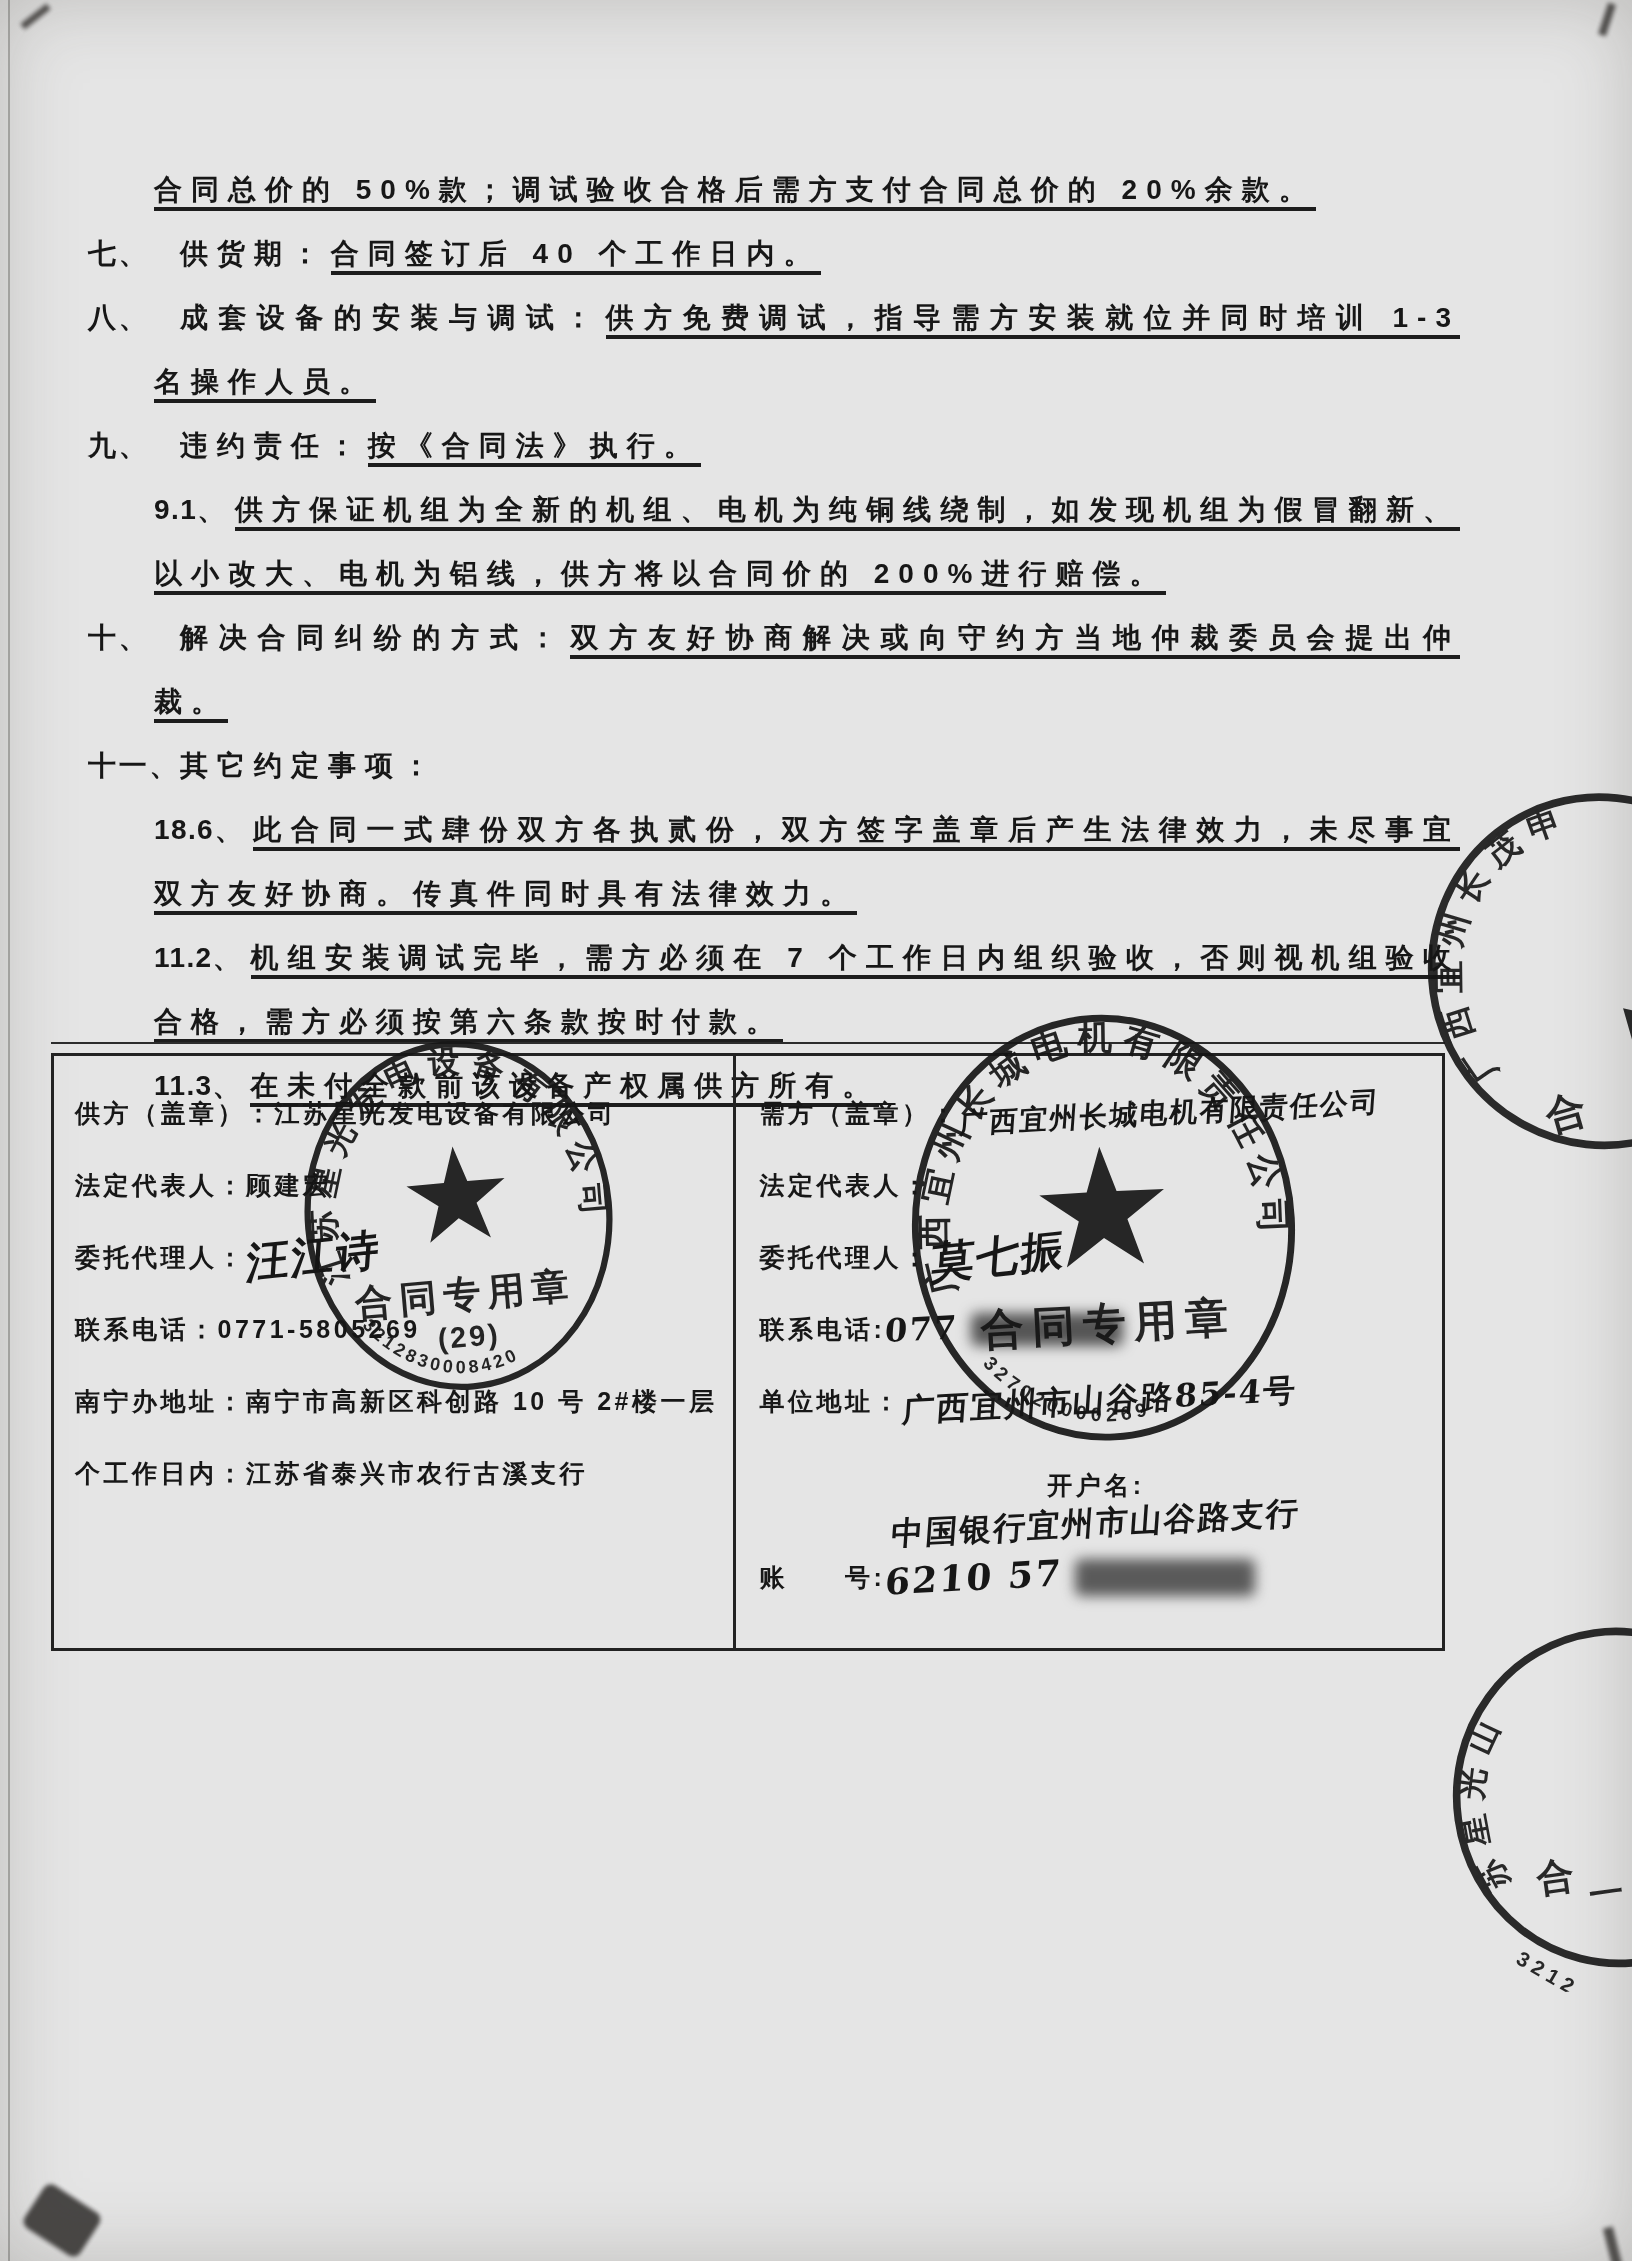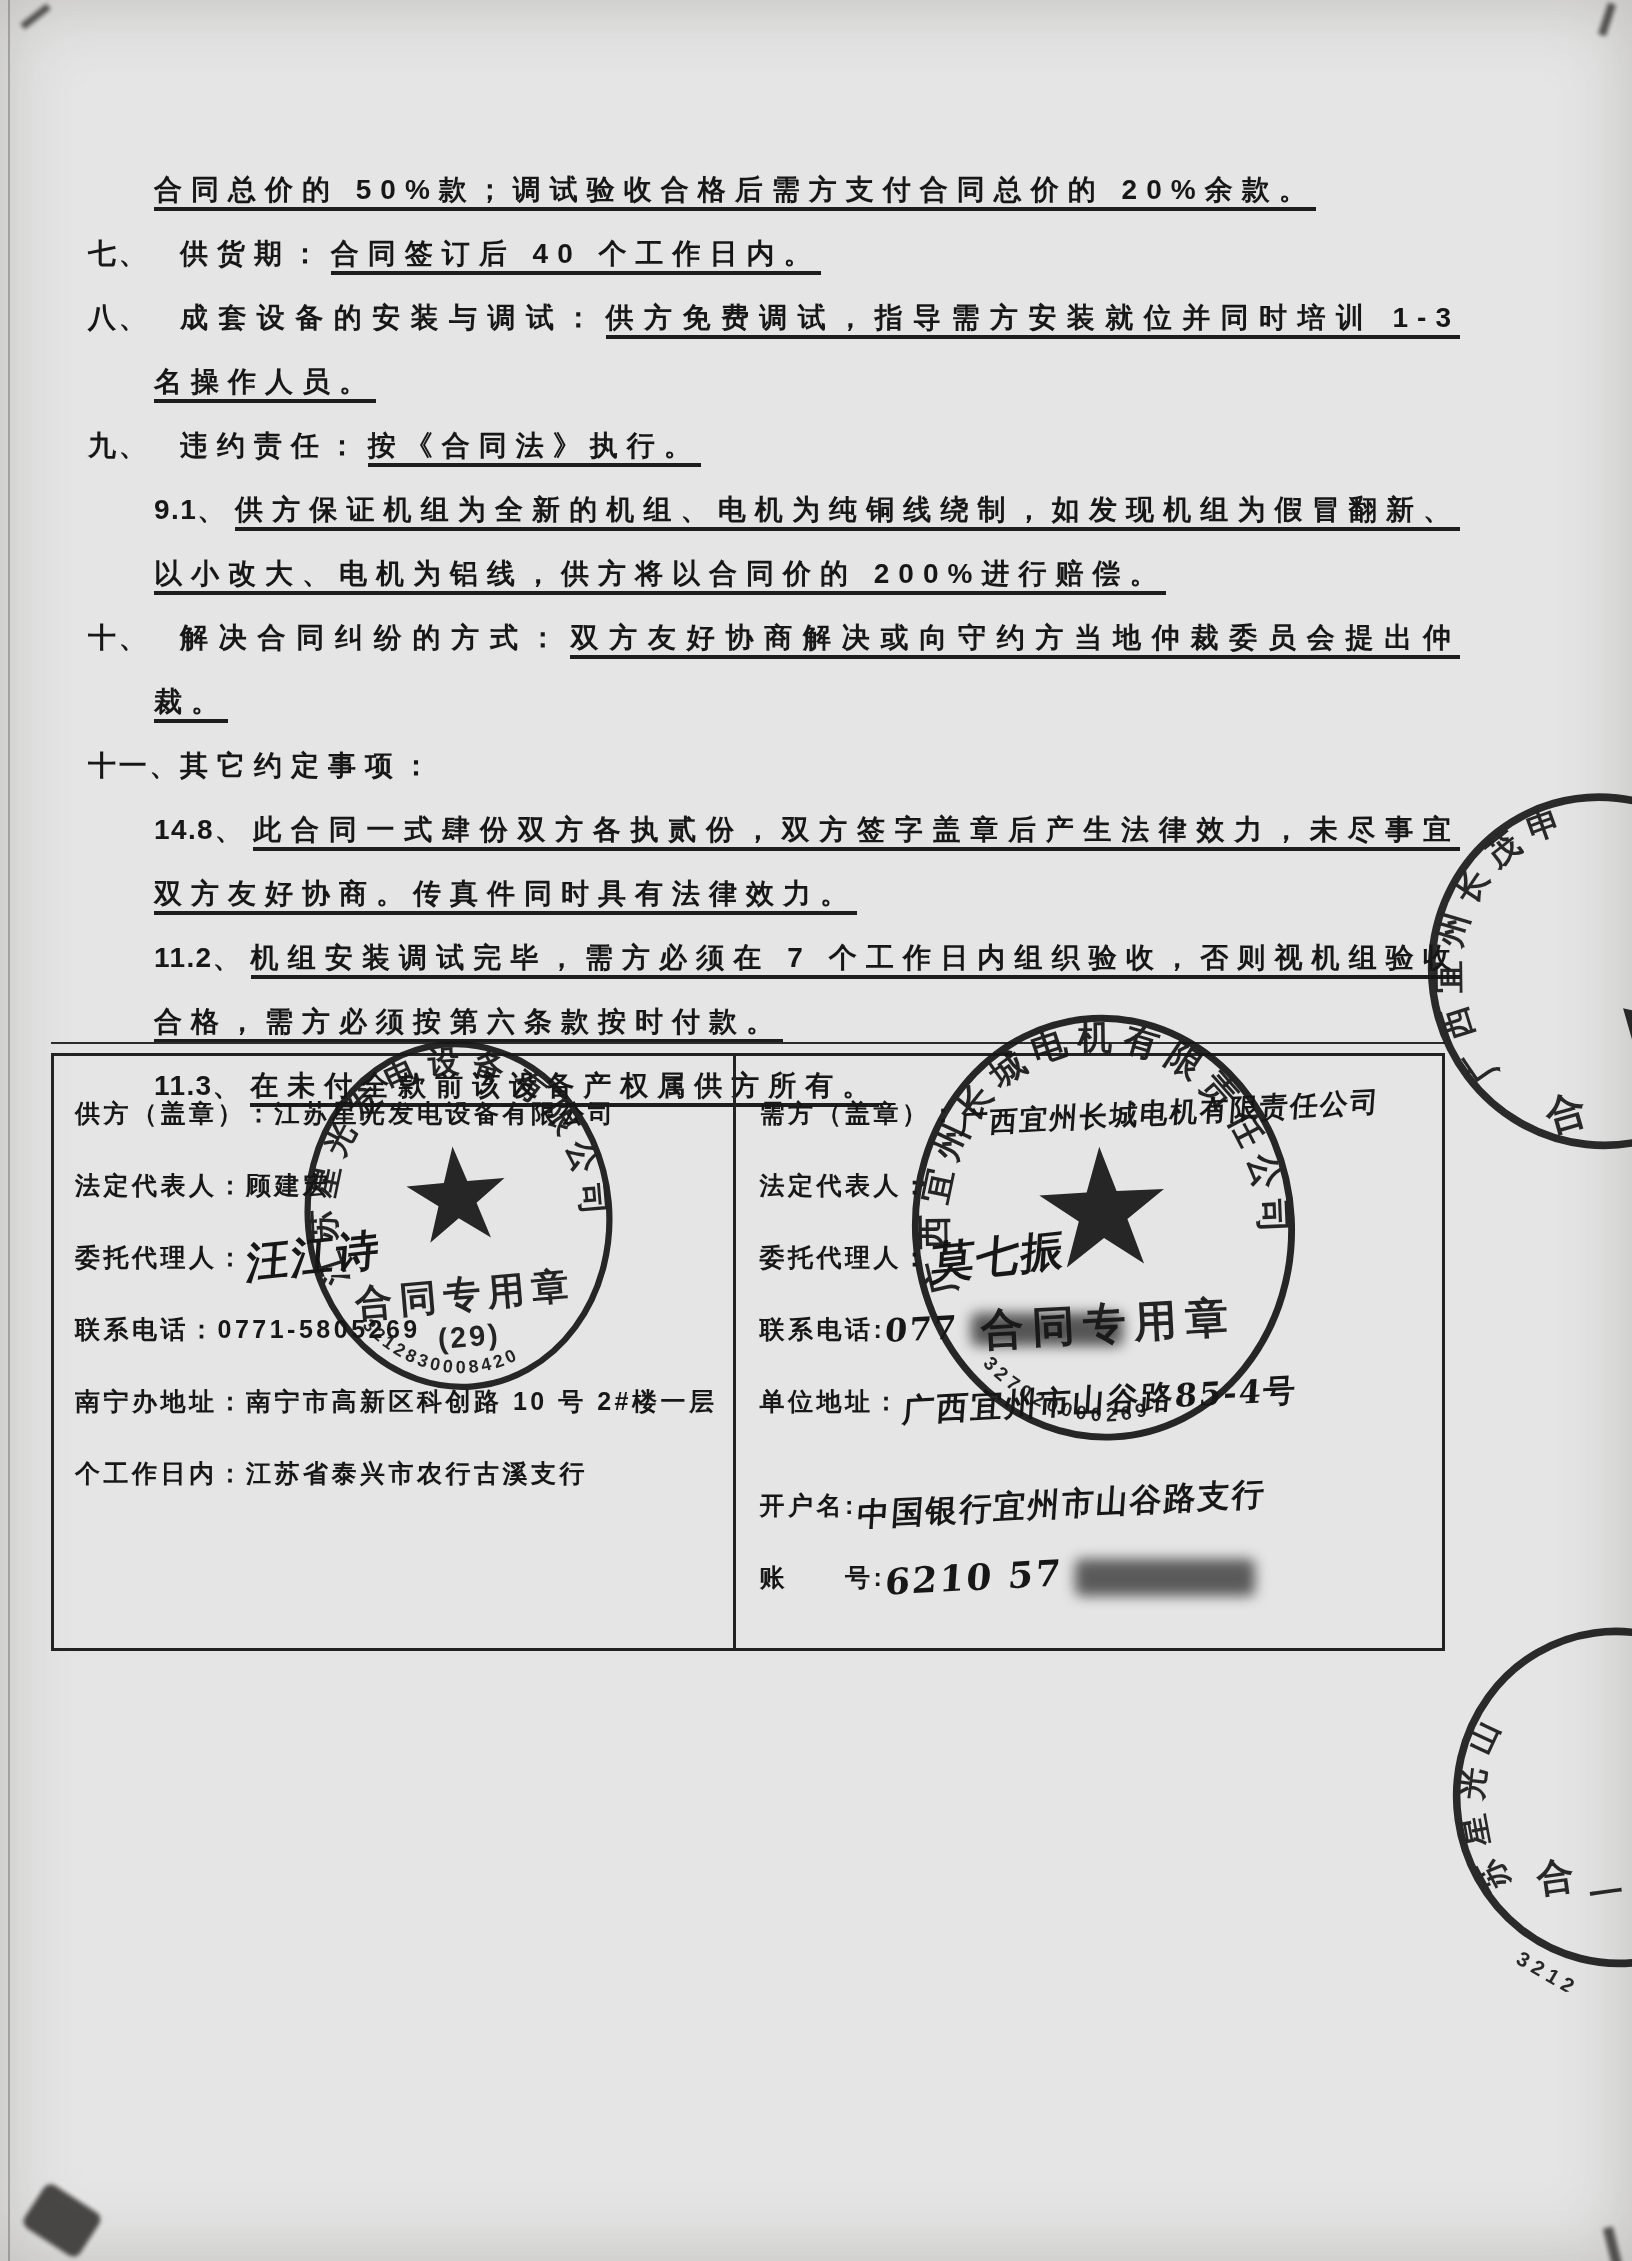--- a/index.html
+++ b/index.html
@@ -96,7 +96,7 @@
     </div>
 
     <div class="row">
-      <span class="subnum">14.8、</span><span class="u">此合同一式肆份双方各执贰份，双方签字盖章后产生法律效力，未尽事宜双方友好协商。传真件同时具有法律效力。</span>
+      <span class="subnum">18.6、</span><span class="u">此合同一式肆份双方各执贰份，双方签字盖章后产生法律效力，未尽事宜双方友好协商。传真件同时具有法律效力。</span>
     </div>
 
     <div class="row">

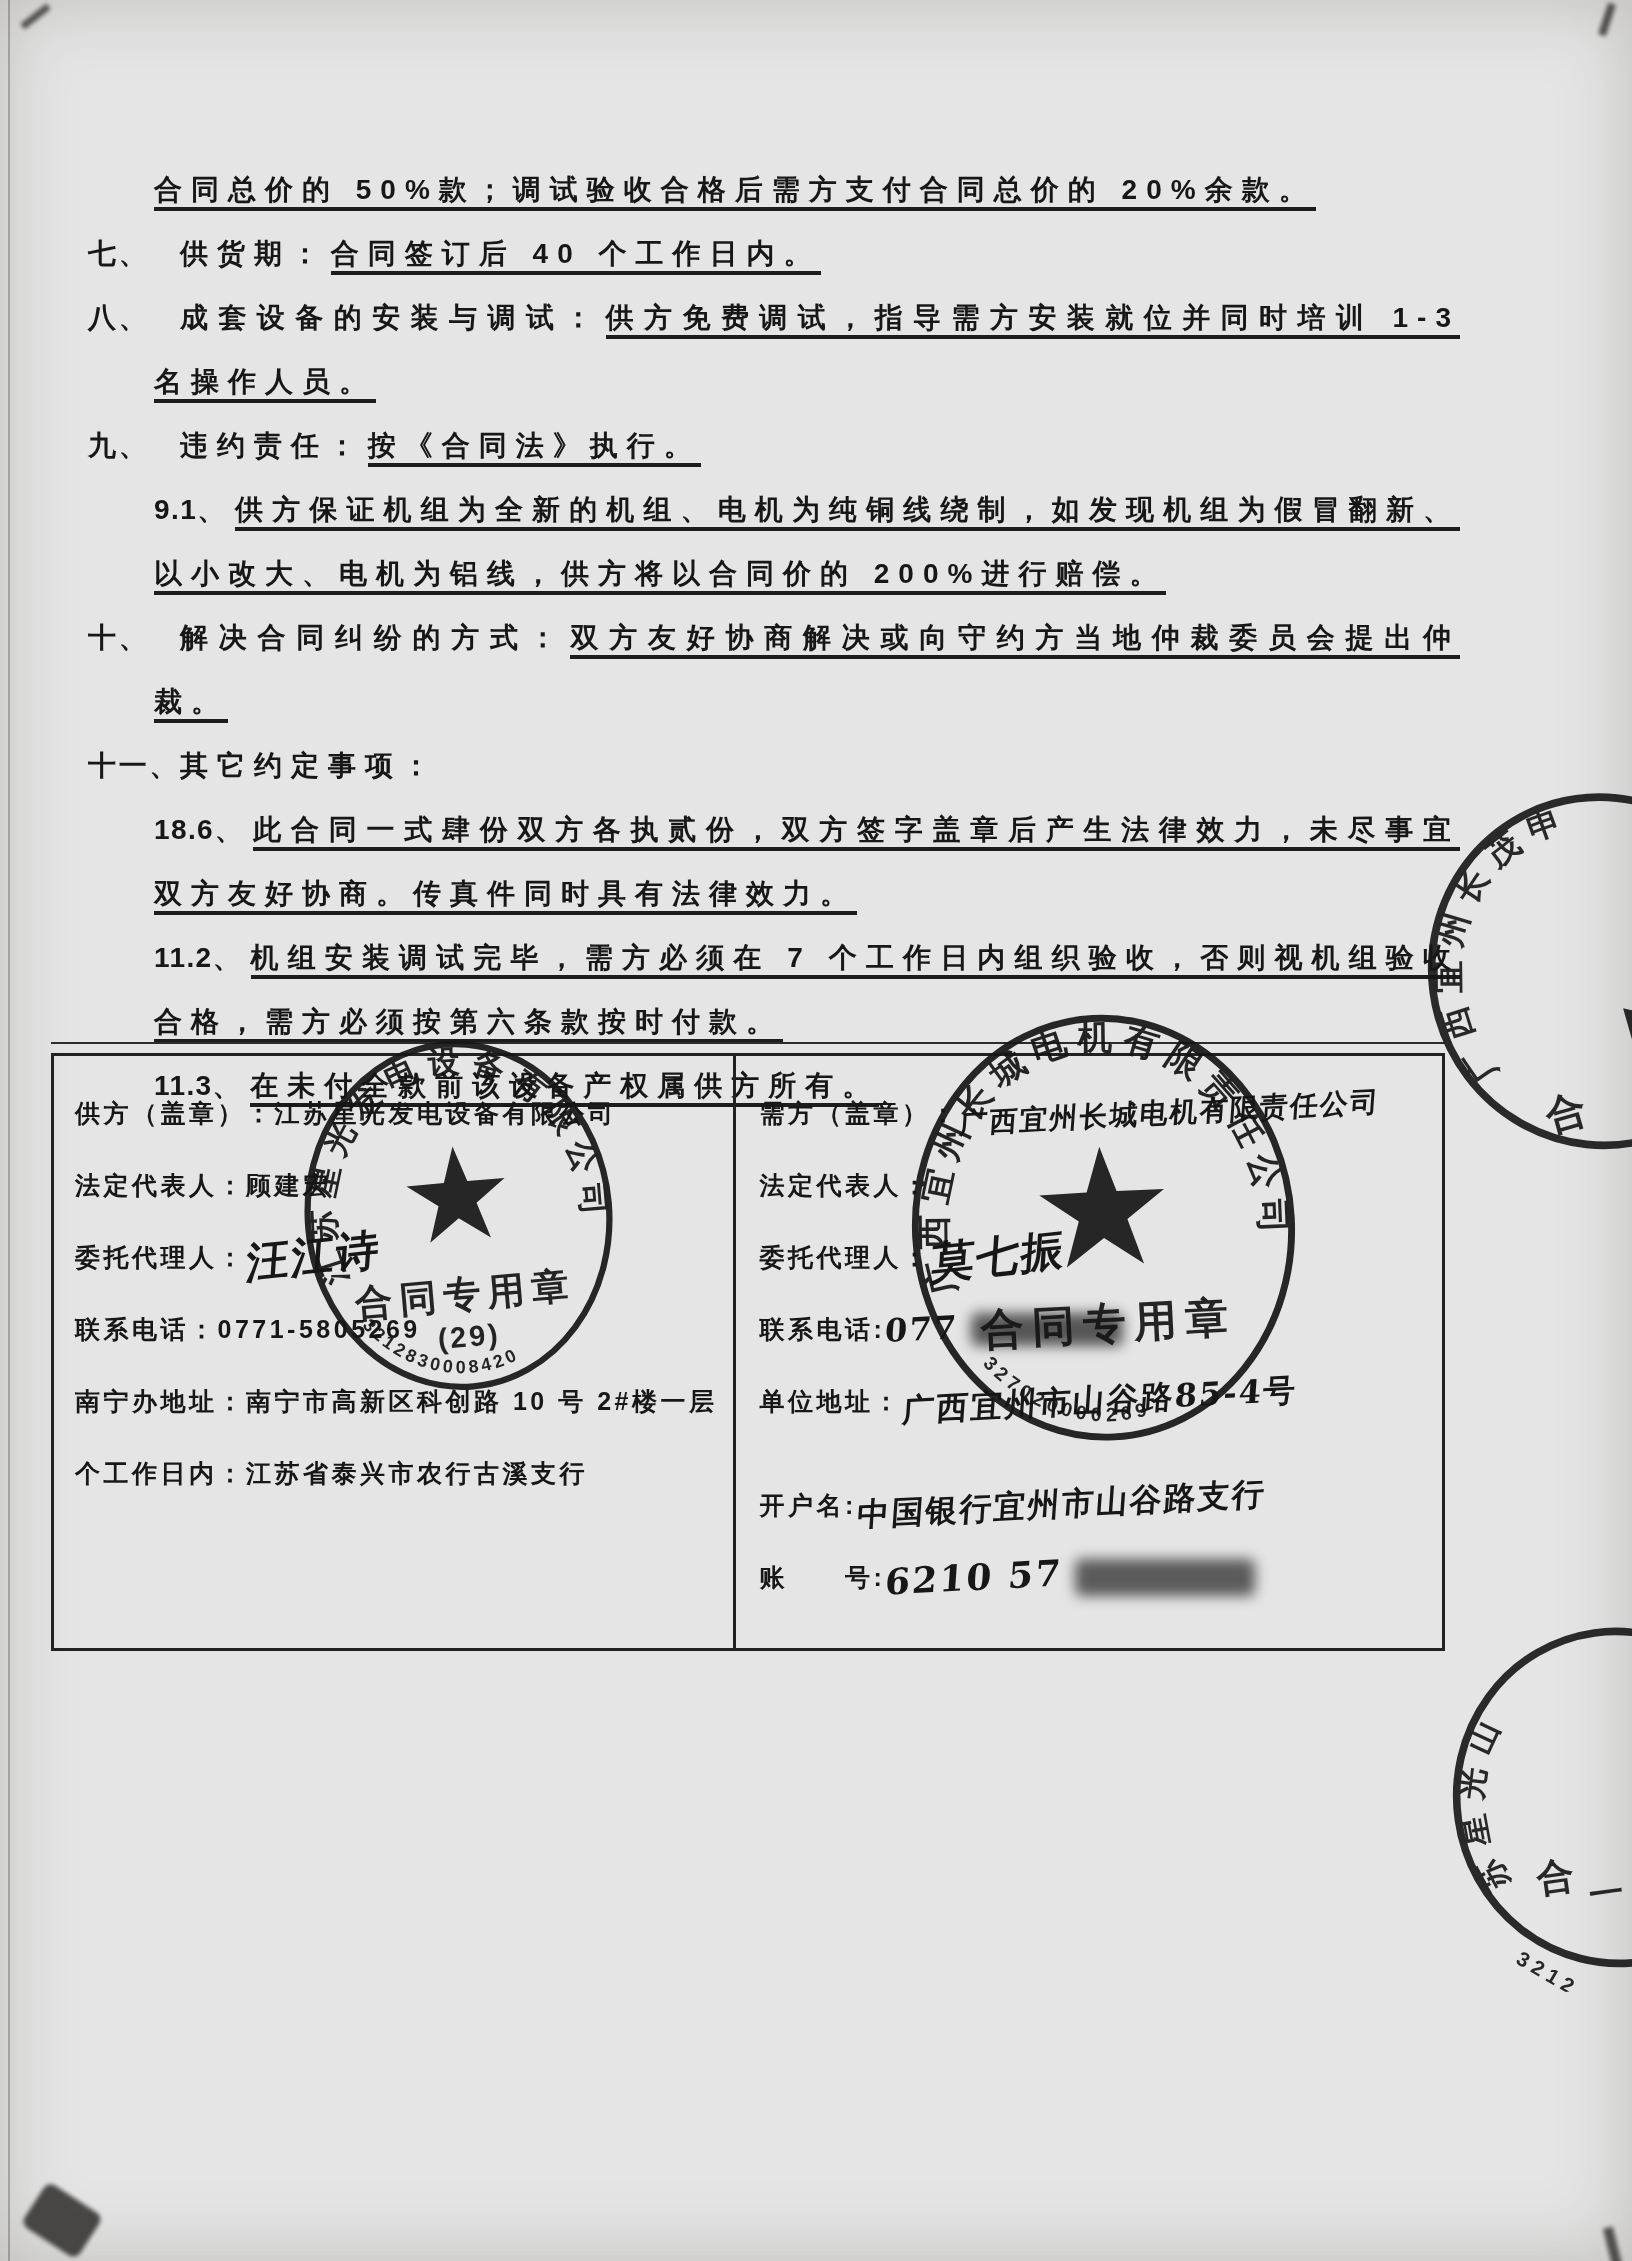--- a/index.html
+++ b/index.html
@@ -32,7 +32,7 @@
   .cell.buyer { flex:1; padding-left:23.5px; }
   .trow { height:72px; display:flex; align-items:center; white-space:nowrap; }
   .trow .lbl { white-space:nowrap; }
-  .gap-top { margin-top:32px; }
+  .gap-top { margin-top:32px;flex-direction:column; }
   .hand {
     font-family:"DejaVu Serif", serif; font-weight:700;
     display:inline-block; transform:rotate(-3deg) skewX(-7deg);

